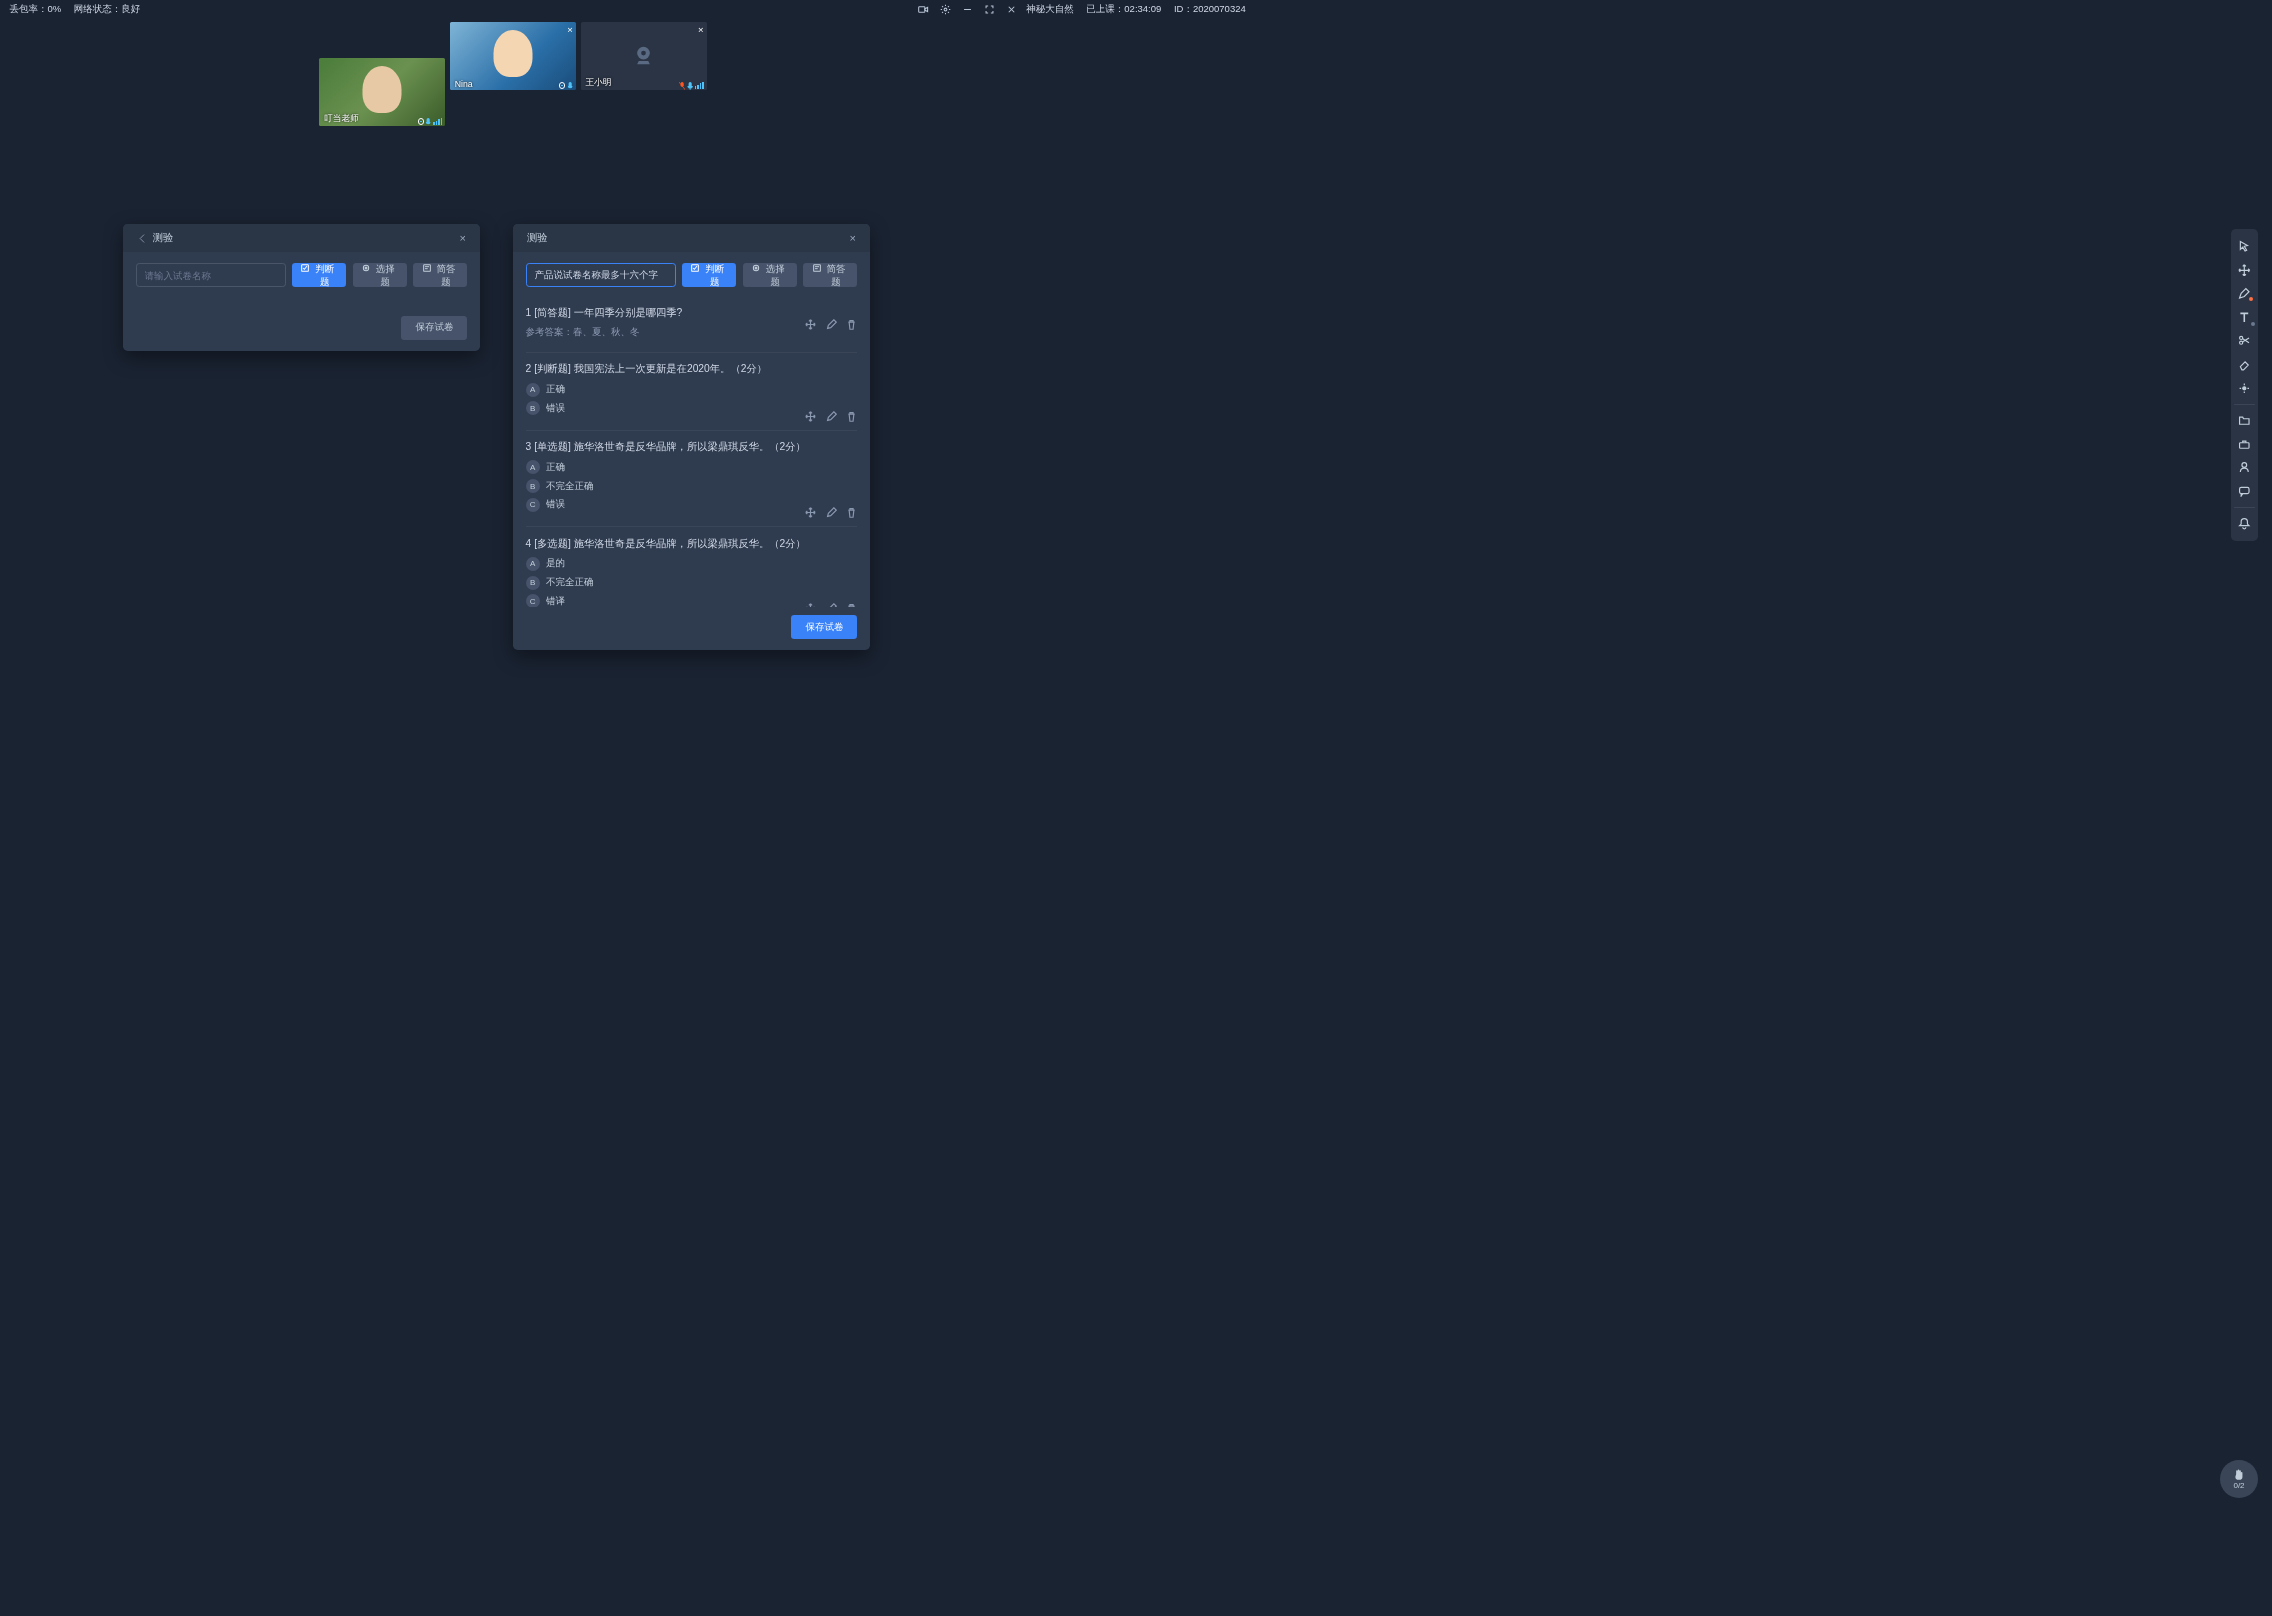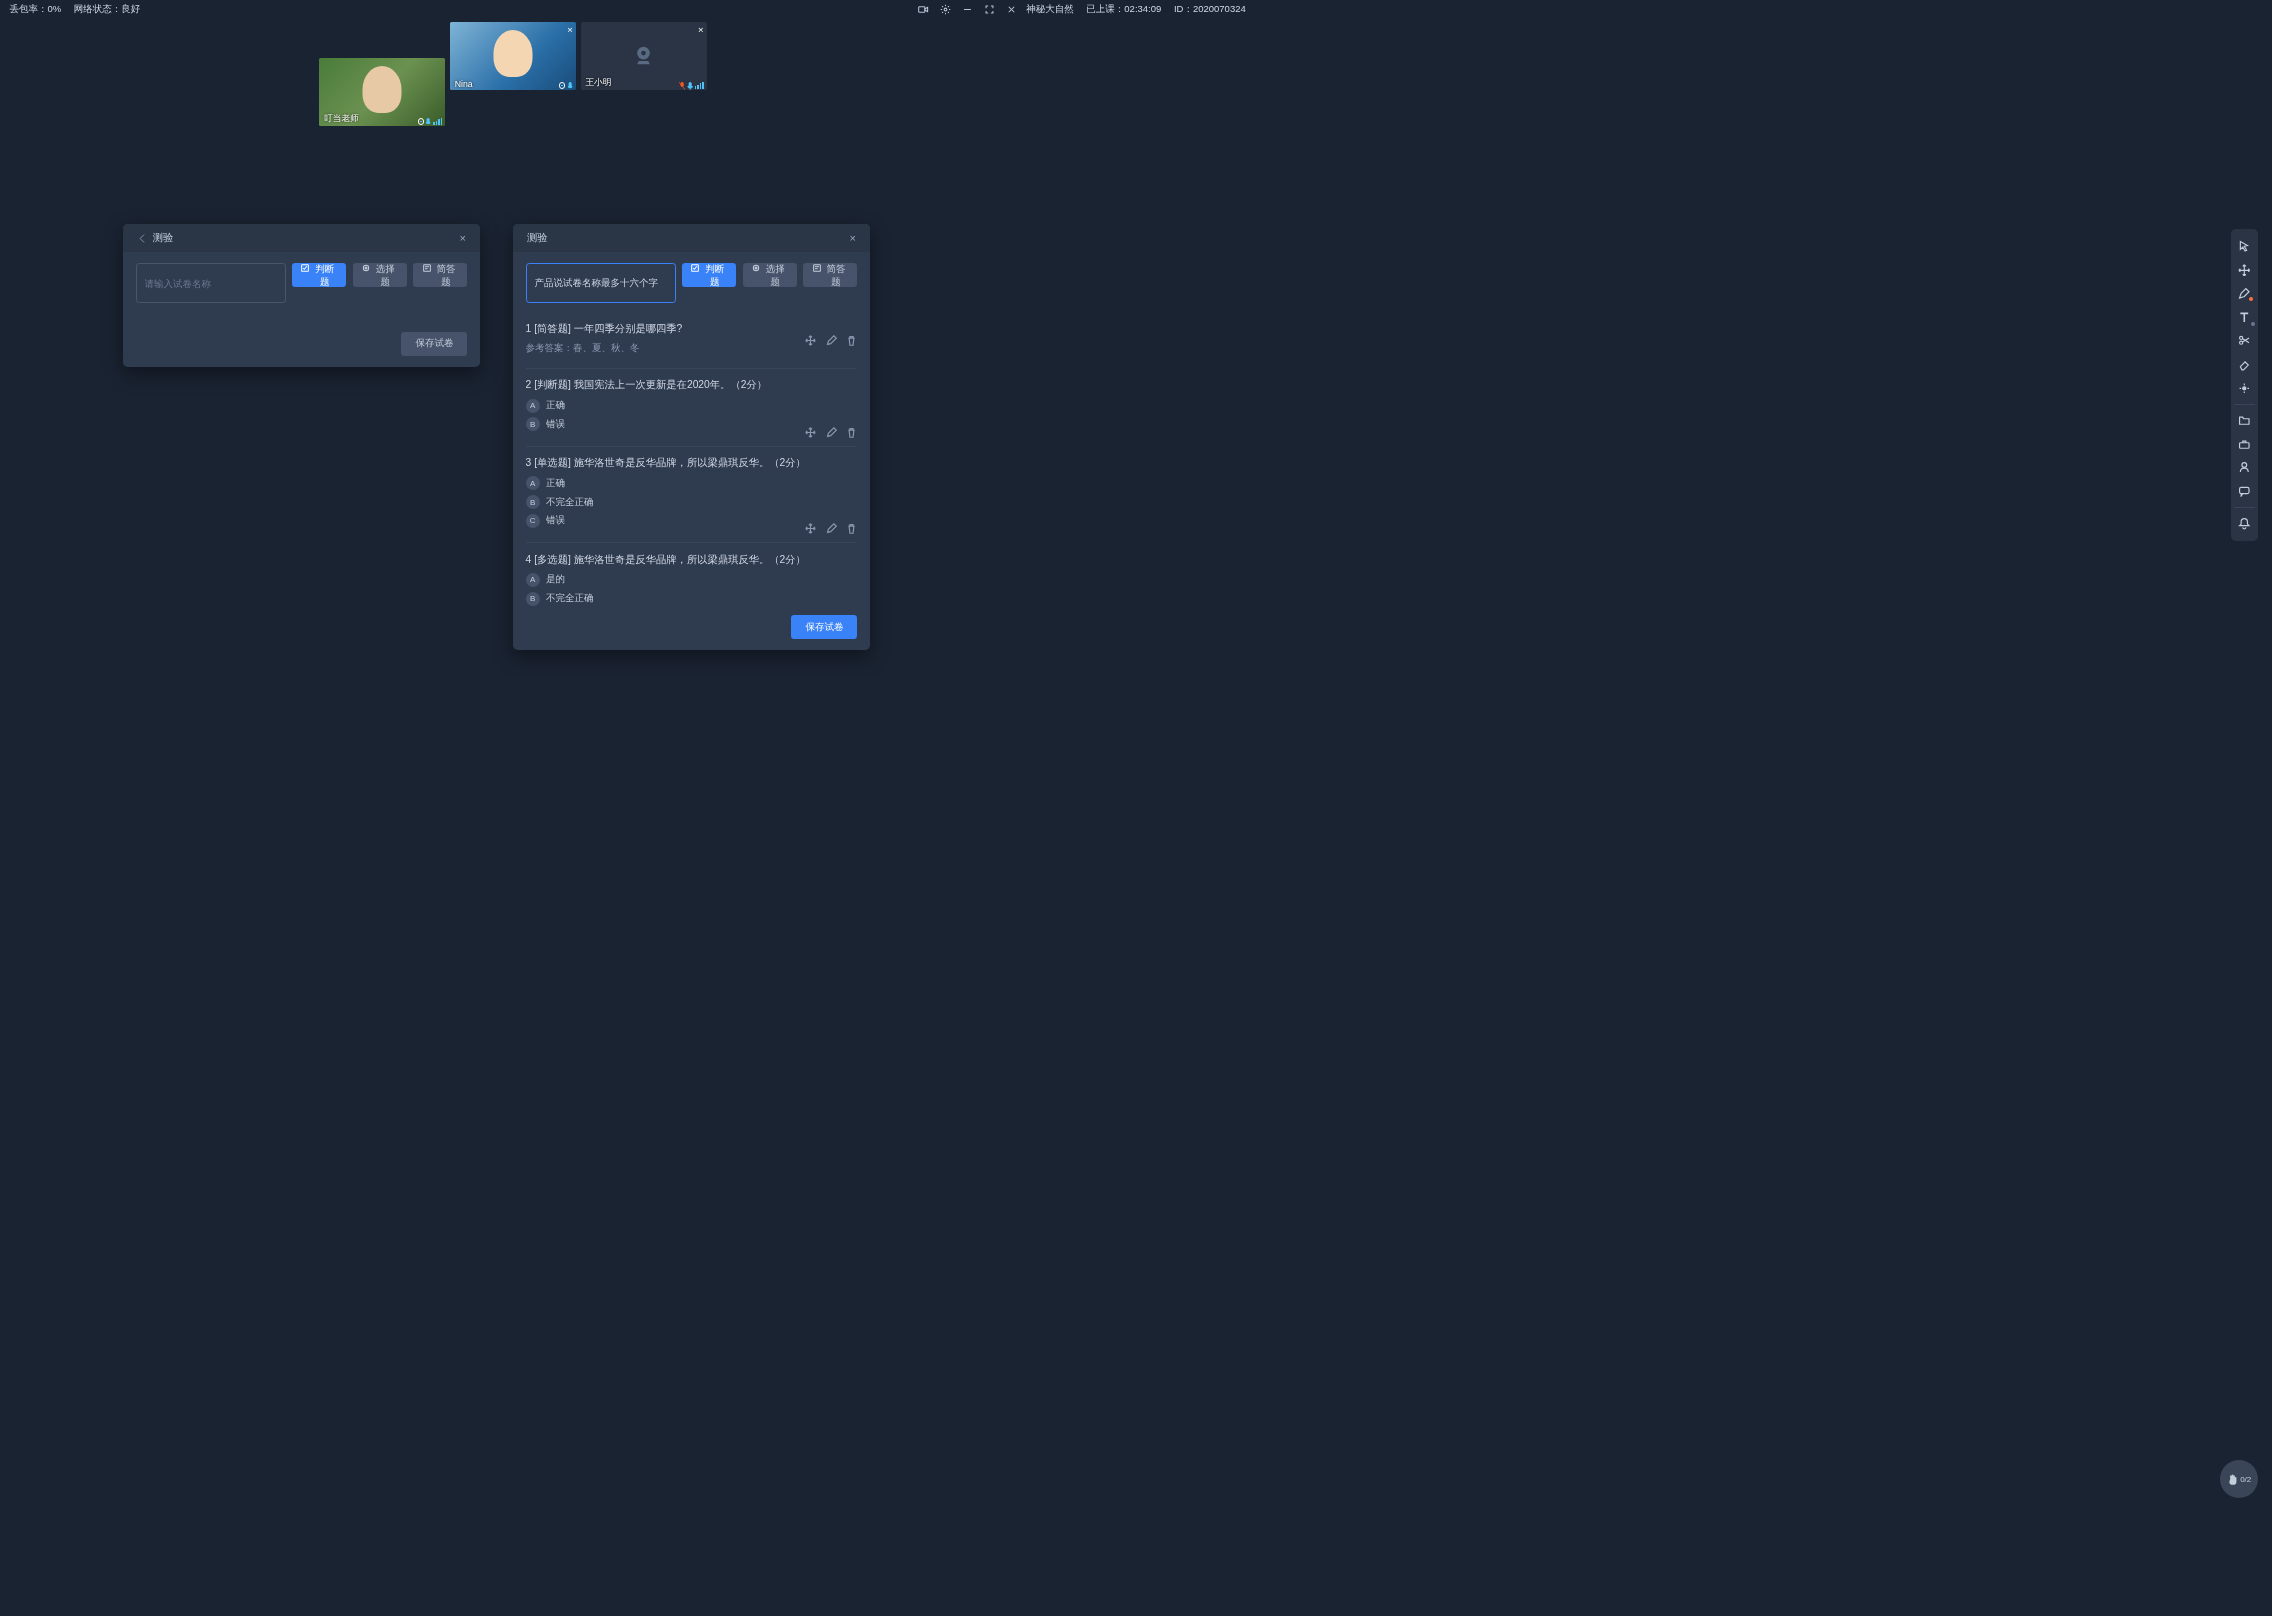--- a/index.html
+++ b/index.html
@@ -114,7 +114,7 @@
 
 .control-row { display:flex; gap:6.3px; margin-bottom:9.5px; }
 .name-input {
-  flex:1; height:40px; background: transparent;
+  flex:1; height:24px; background: transparent;
   border:0.8px solid #4a5668; border-radius:3.2px; padding:0 8px;
   color:#d0d8e6; font-size:9.5px;
 }

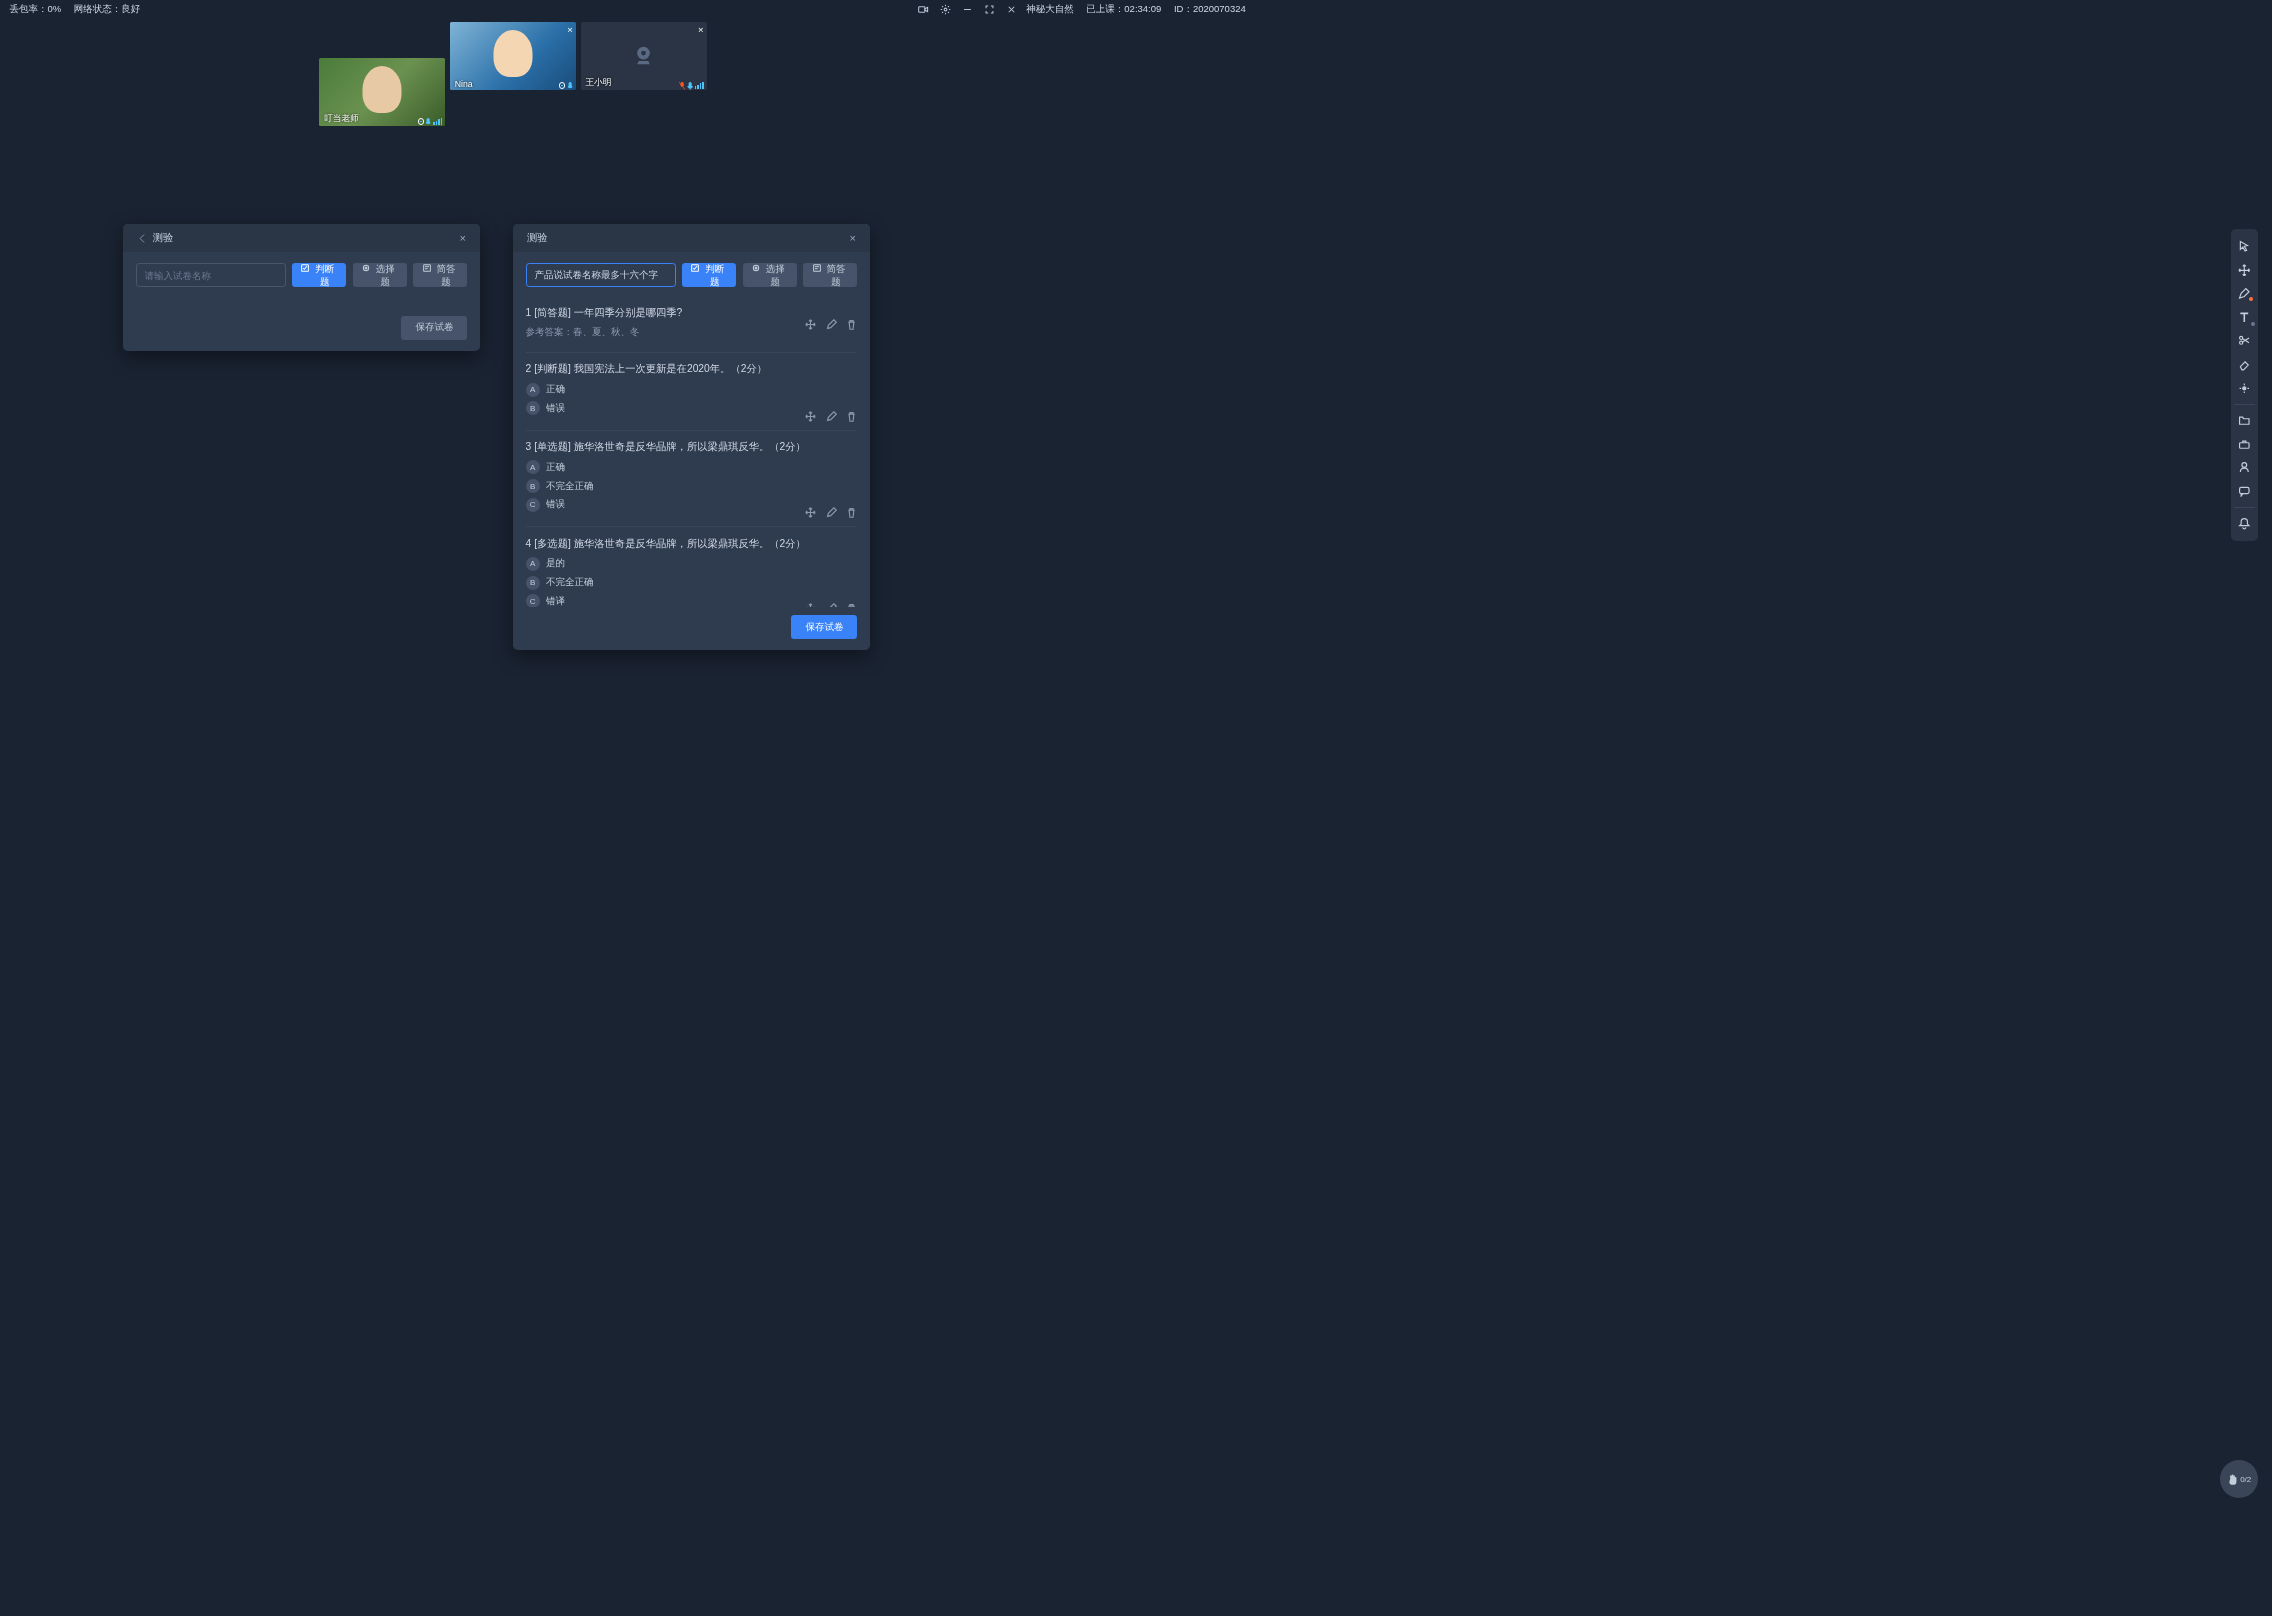--- a/index.html
+++ b/index.html
@@ -180,7 +180,7 @@
 .hand-btn {
   position:absolute; right:14px; bottom:118px;
   width:38px; height:38px; border-radius:50%; background:#3a4658;
-  display:flex; flex-direction:row; align-items:center; justify-content:center;
+  display:flex; flex-direction:column; align-items:center; justify-content:center;
   cursor:pointer; color:#c2ceda; font-size:8px; gap:0.8px;
 }
 .hand-btn svg { width:12.6px; height:12.6px; fill:#c2ceda; }

